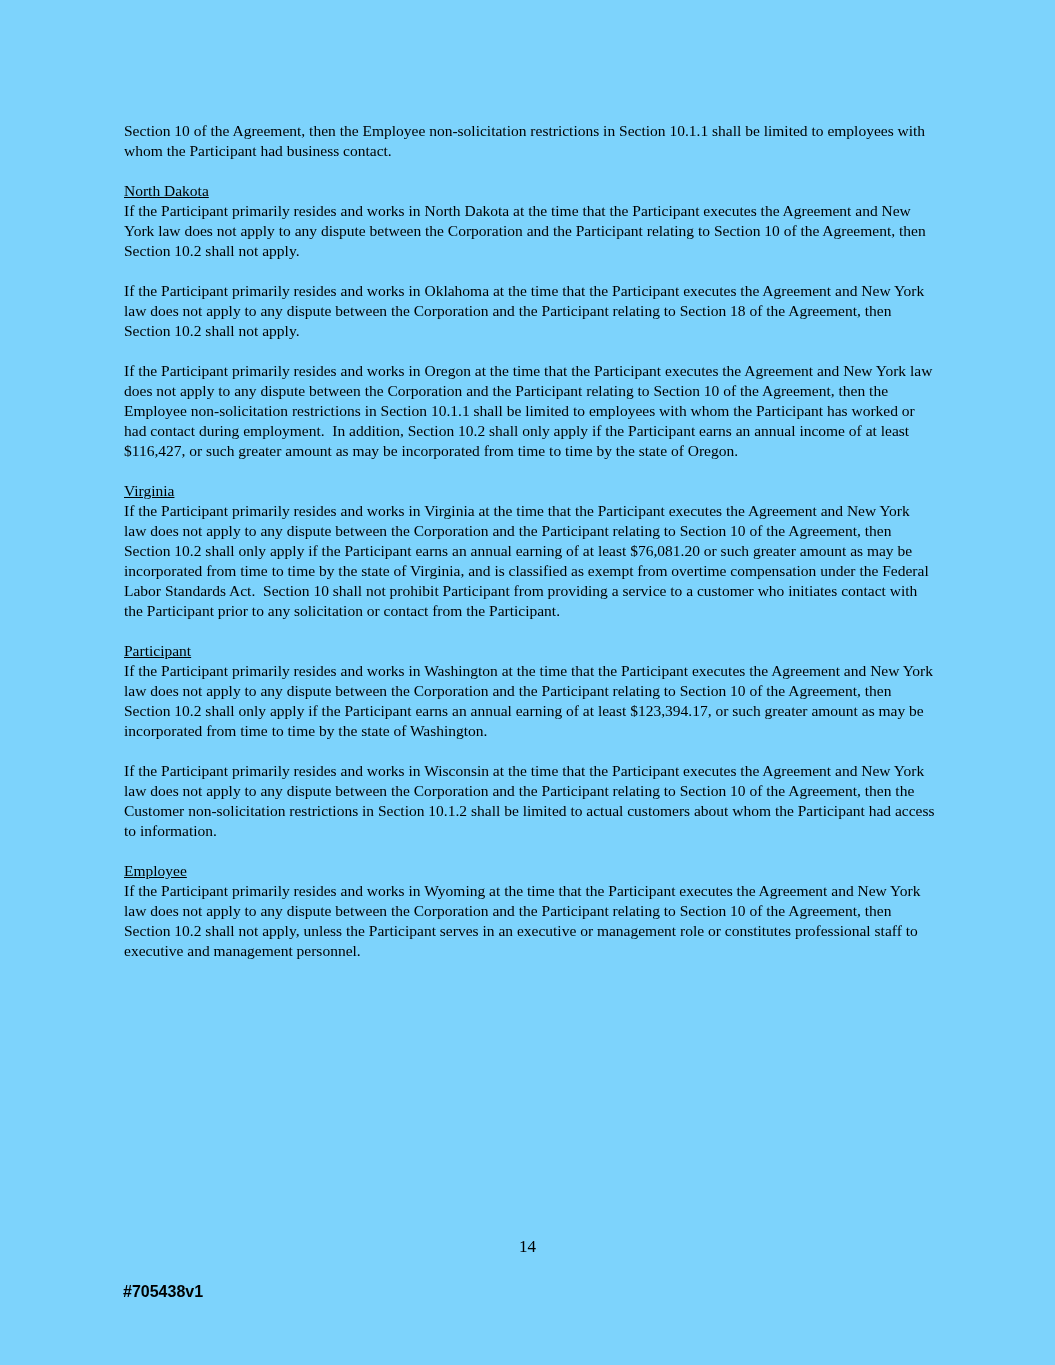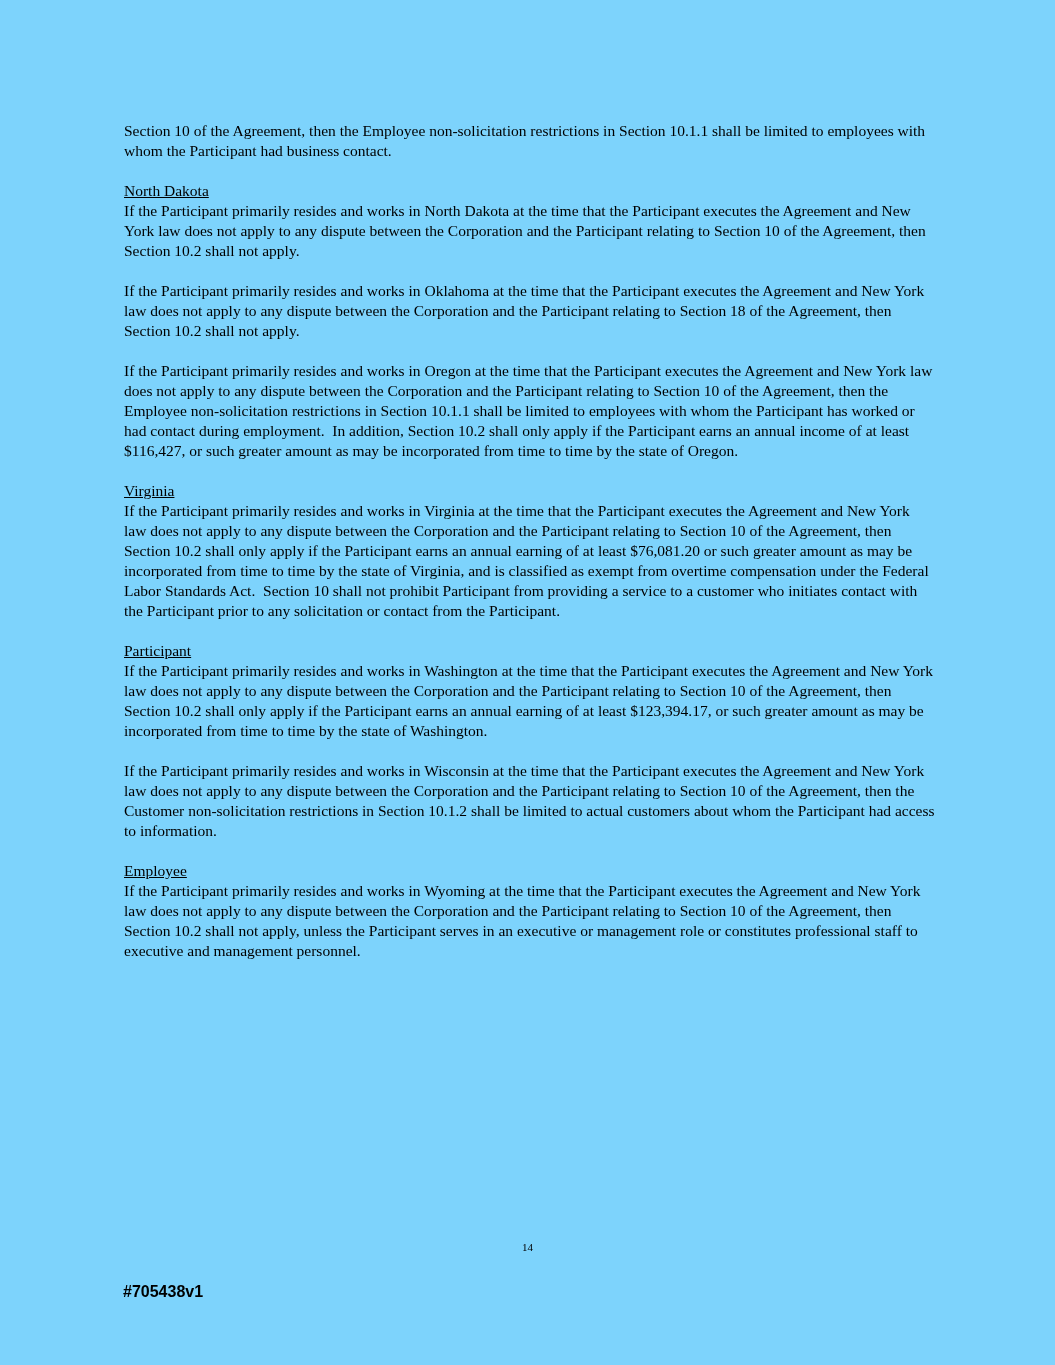--- a/index.html
+++ b/index.html
@@ -44,7 +44,7 @@
     top: 1237px;
     width: 1055px;
     text-align: center;
-    font-size: 11px;
+    font-size: 17px;
     line-height: 20px;
     font-family: "Liberation Serif", "DejaVu Serif", serif;
   }

